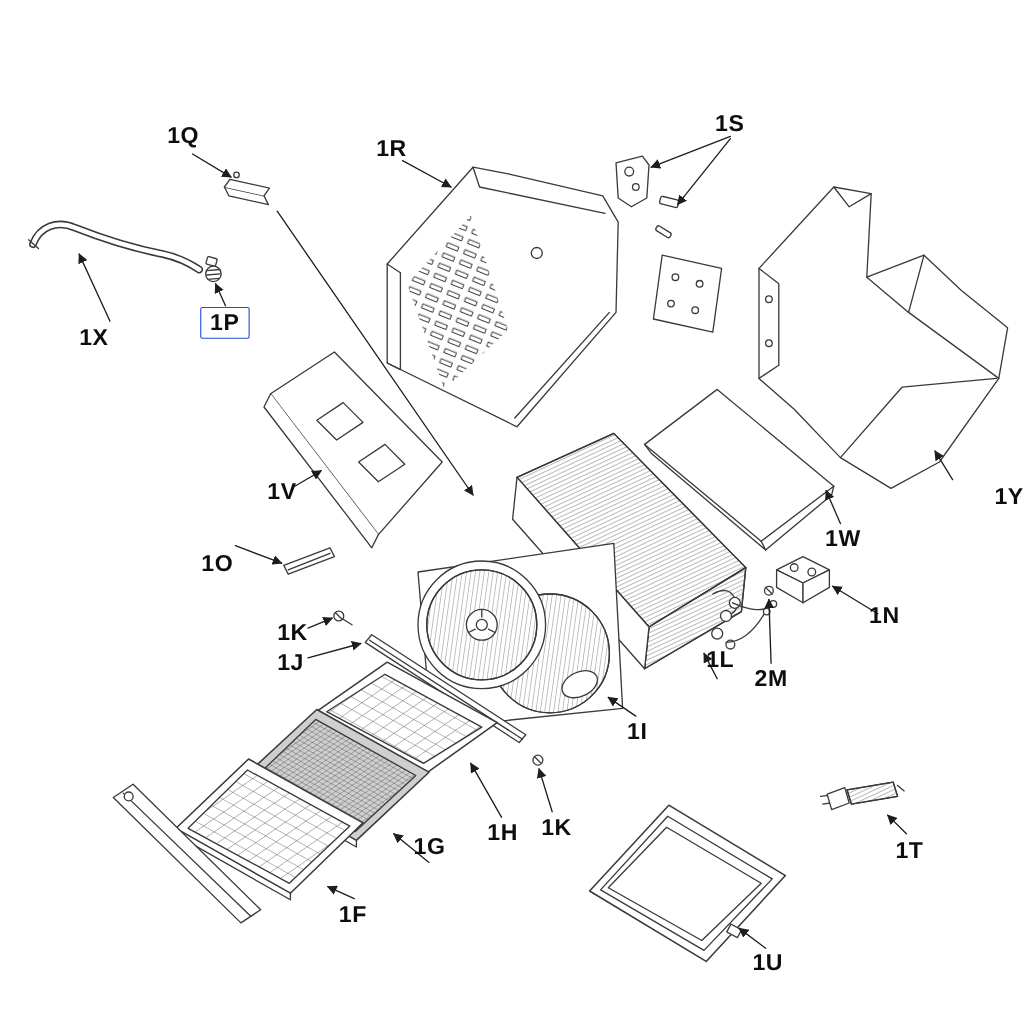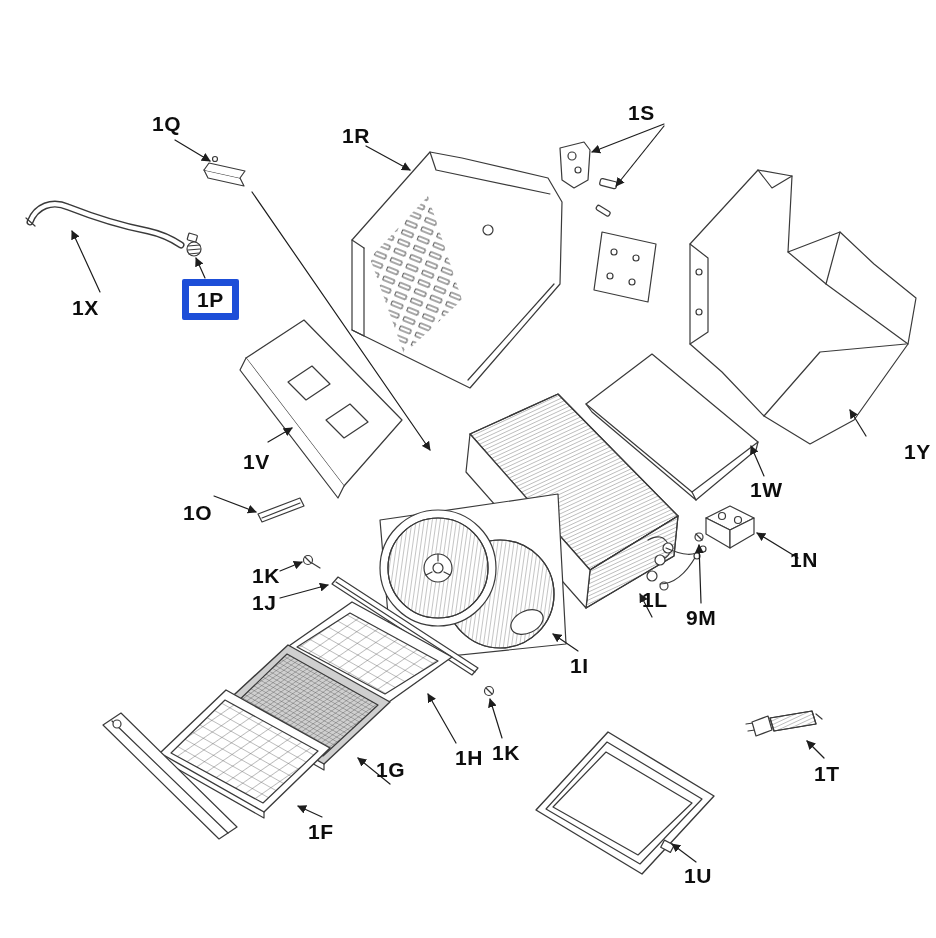--- a/index.html
+++ b/index.html
@@ -239,7 +239,7 @@
 
 <div class="lbl" style="left:152px;top:112px">1Q</div>
 <div class="lbl" style="left:342px;top:124px">1R</div>
-<div class="lbl" style="left:628px;top:101px">1S</div>
+<div class="lbl" style="left:650px;top:101px">1S</div>
 <div class="lbl" style="left:72px;top:296px">1X</div>
 <div class="lbl hl" style="left:182px;top:279px">1P</div>
 <div class="lbl" style="left:243px;top:450px">1V</div>

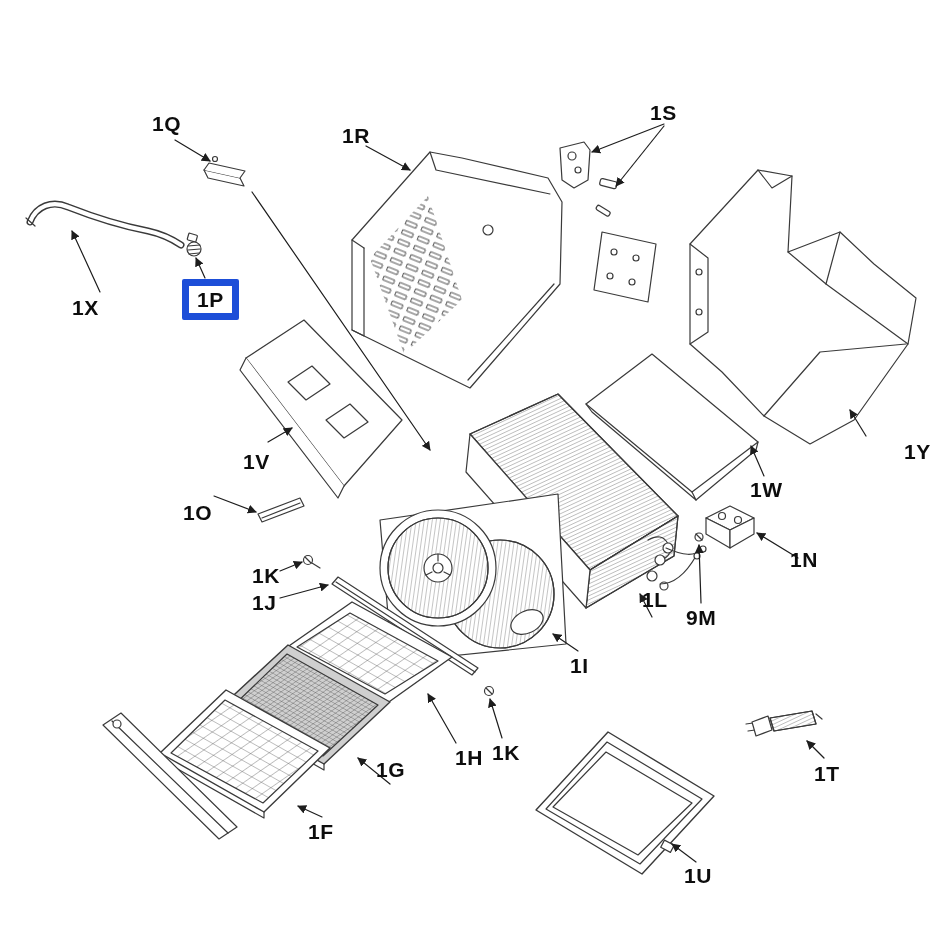--- a/index.html
+++ b/index.html
@@ -8,7 +8,7 @@
   .diagram-svg{position:absolute;left:0;top:0;width:936px;height:938px;}
   .lbl{position:absolute;font-weight:bold;font-size:21px;color:#0d0d0d;
        letter-spacing:.5px;white-space:nowrap;line-height:1.1;}
-  .lbl.hl{border:7px solid #1d4ed8;padding:2px 8px;border-radius:2px;}
+  .lbl.hl{border:1px solid #1d4ed8;padding:2px 8px;border-radius:2px;}
 </style>
 </head>
 <body>

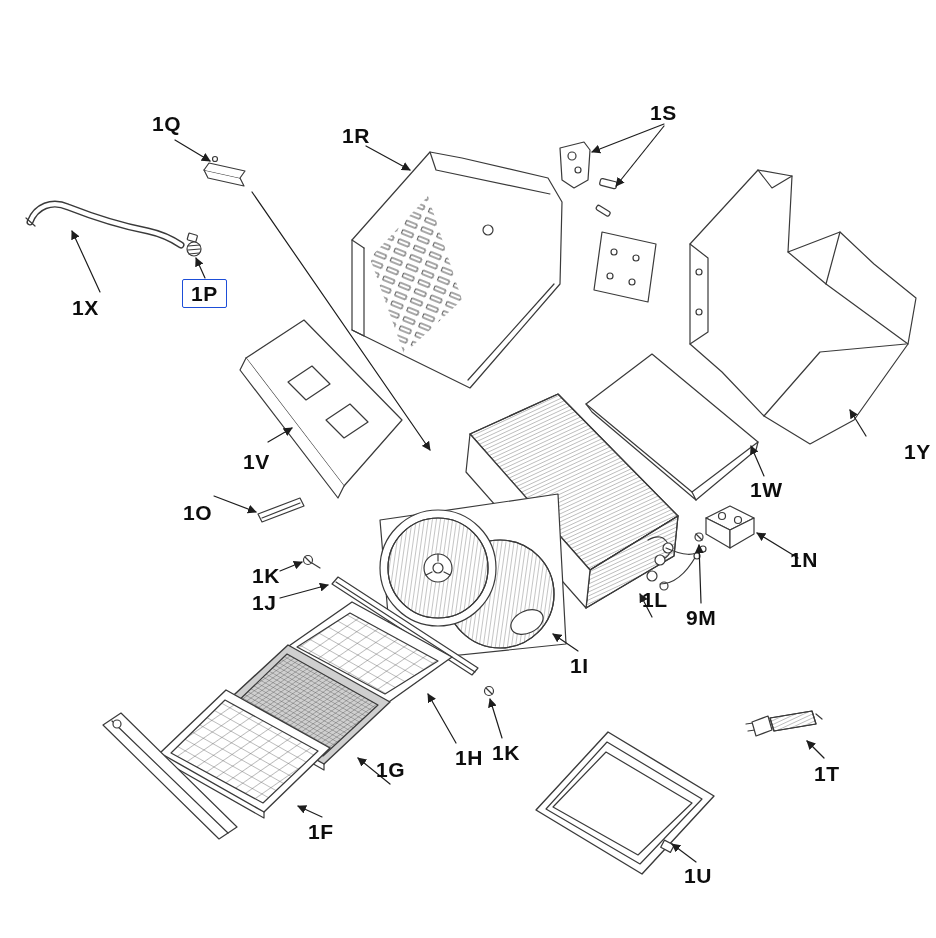--- a/index.html
+++ b/index.html
@@ -242,7 +242,7 @@
 <div class="lbl" style="left:650px;top:101px">1S</div>
 <div class="lbl" style="left:72px;top:296px">1X</div>
 <div class="lbl hl" style="left:182px;top:279px">1P</div>
-<div class="lbl" style="left:243px;top:450px">1V</div>
+<div class="lbl" style="left:243px;top:436px">1V</div>
 <div class="lbl" style="left:904px;top:440px">1Y</div>
 <div class="lbl" style="left:183px;top:501px">1O</div>
 <div class="lbl" style="left:750px;top:478px">1W</div>

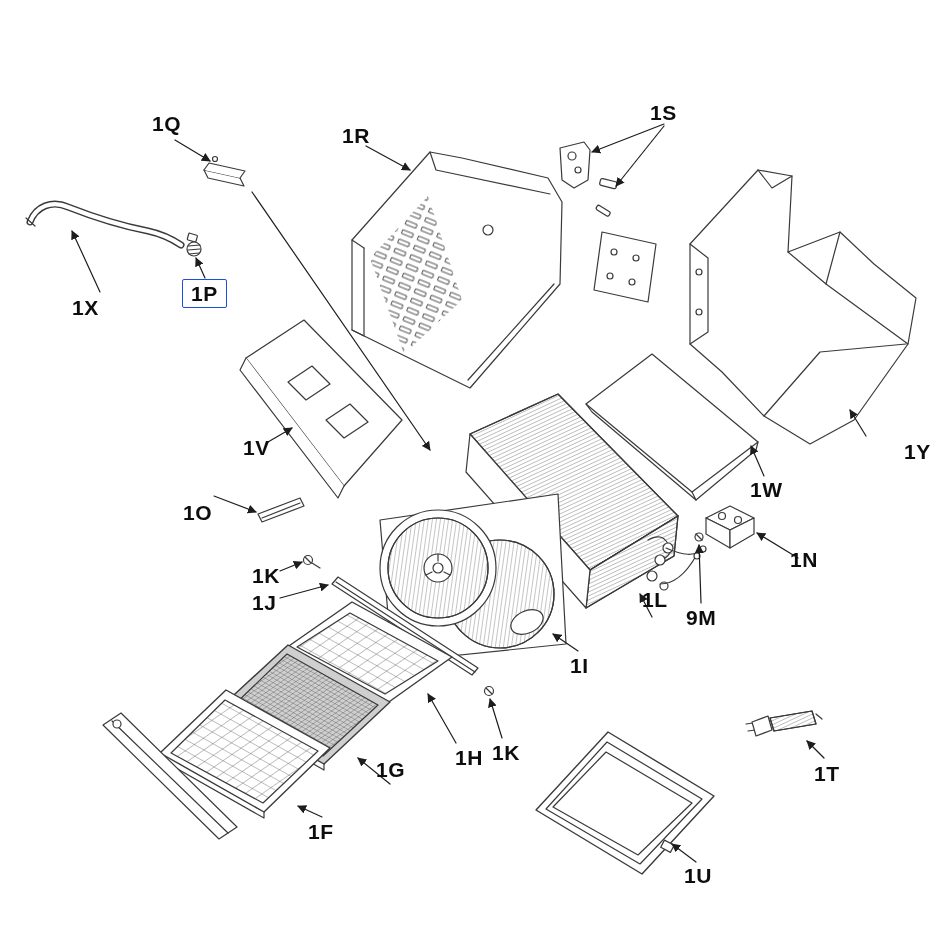--- a/index.html
+++ b/index.html
@@ -250,7 +250,7 @@
 <div class="lbl" style="left:252px;top:591px">1J</div>
 <div class="lbl" style="left:790px;top:548px">1N</div>
 <div class="lbl" style="left:642px;top:588px">1L</div>
-<div class="lbl" style="left:686px;top:606px">9M</div>
+<div class="lbl" style="left:686px;top:606px">2M</div>
 <div class="lbl" style="left:570px;top:654px">1I</div>
 <div class="lbl" style="left:455px;top:746px">1H</div>
 <div class="lbl" style="left:492px;top:741px">1K</div>

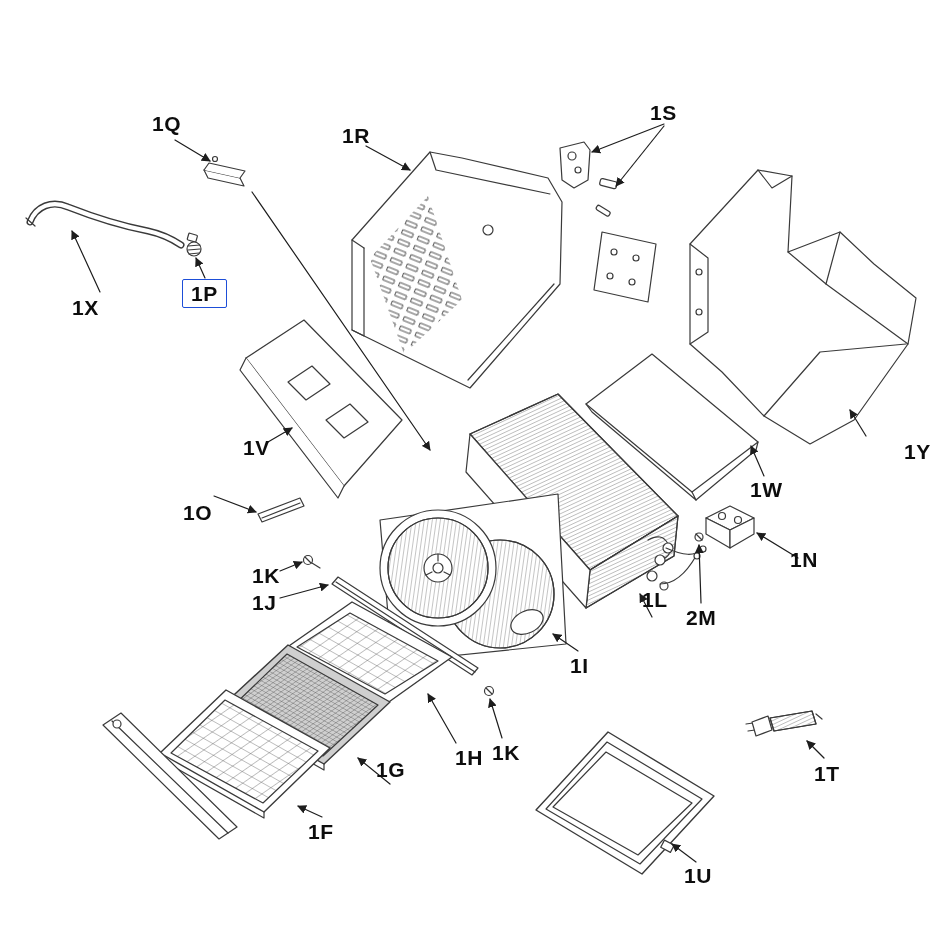--- a/index.html
+++ b/index.html
@@ -252,7 +252,7 @@
 <div class="lbl" style="left:642px;top:588px">1L</div>
 <div class="lbl" style="left:686px;top:606px">2M</div>
 <div class="lbl" style="left:570px;top:654px">1I</div>
-<div class="lbl" style="left:455px;top:746px">1H</div>
+<div class="lbl" style="left:443px;top:746px">1H</div>
 <div class="lbl" style="left:492px;top:741px">1K</div>
 <div class="lbl" style="left:376px;top:758px">1G</div>
 <div class="lbl" style="left:308px;top:820px">1F</div>

